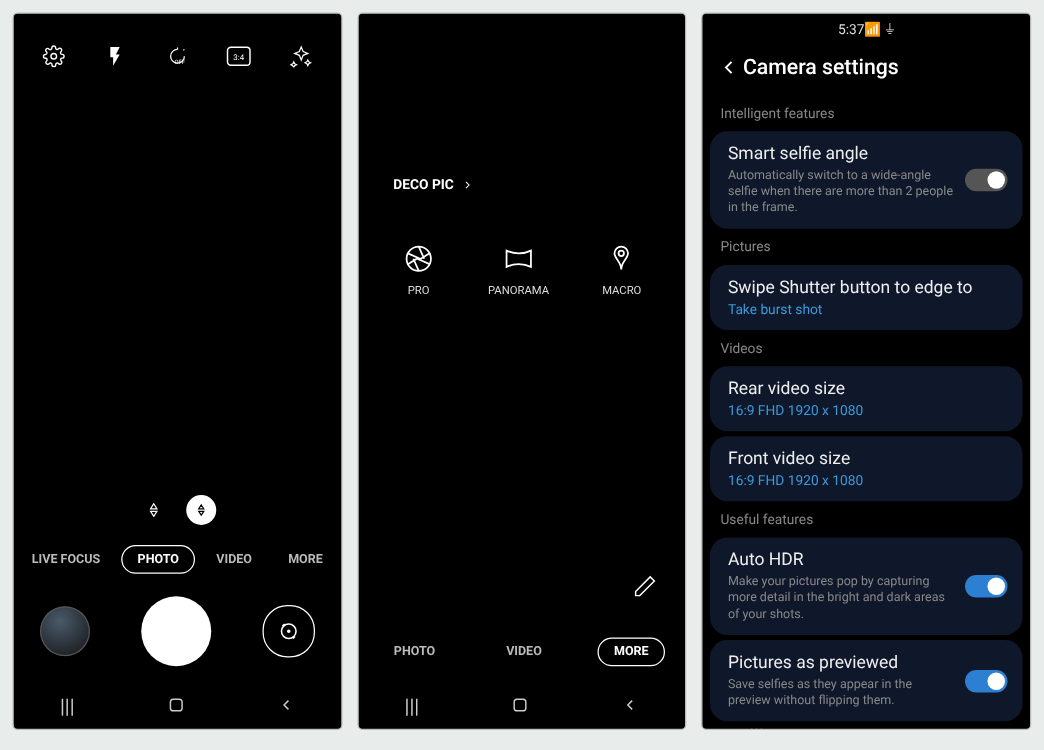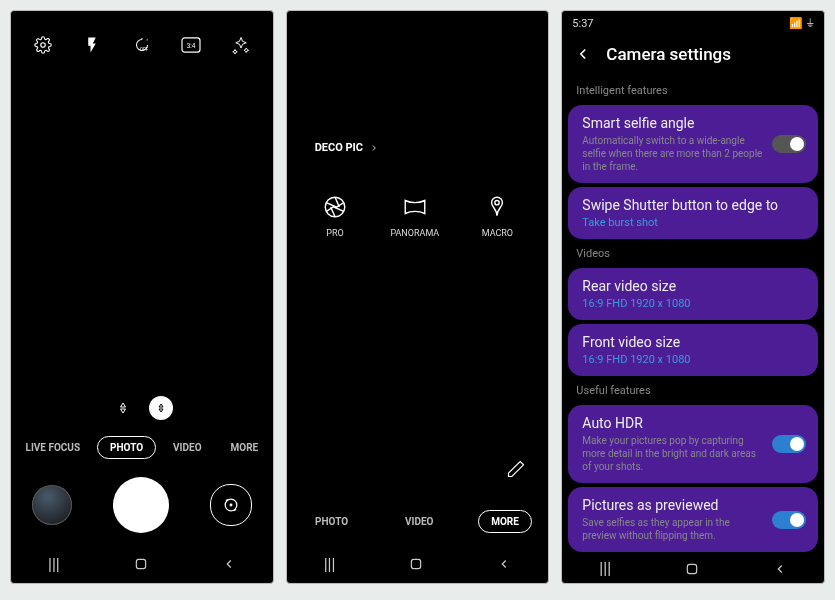--- a/index.html
+++ b/index.html
@@ -27,7 +27,7 @@
   .pencil{position:absolute;right:22px;bottom:104px;width:20px;height:20px}
   .moderowb{display:flex;justify-content:space-around;align-items:center;margin:auto 0 12px 0;font-size:10px;font-weight:bold}
   
-  .statusbar{display:flex;justify-content:space-between;font-size:11px;padding:6px 10px;color:#ddd}
+  .statusbar{display:flex;justify-content:center;font-size:11px;padding:6px 10px;color:#ddd}
   .header{display:flex;align-items:center;gap:14px;padding:8px 12px 14px 12px;font-size:17px;font-weight:500}
   .section{font-size:11px;color:#888;padding:6px 14px}
   .card{background:#4c1d95;margin:2px 6px;border-radius:14px;padding:10px 14px;position:relative}

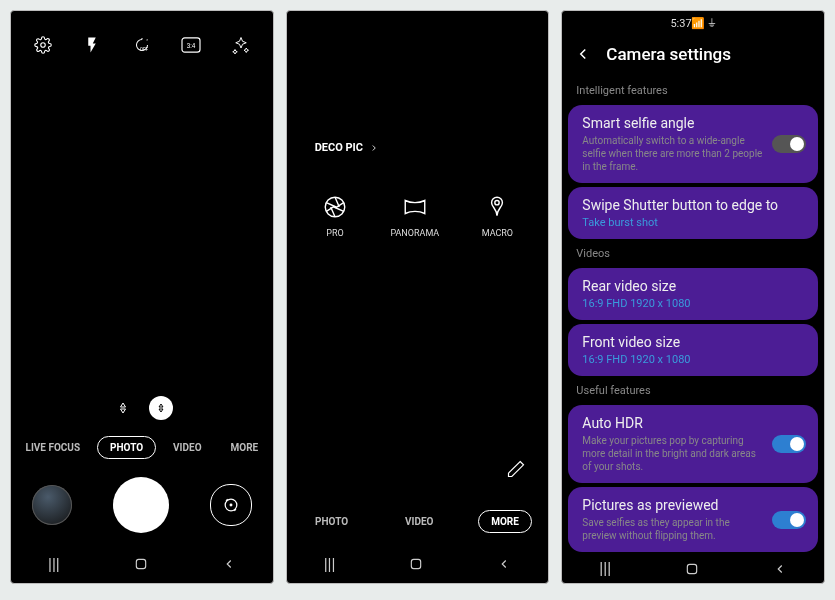--- a/index.html
+++ b/index.html
@@ -28,7 +28,7 @@
   .moderowb{display:flex;justify-content:space-around;align-items:center;margin:auto 0 12px 0;font-size:10px;font-weight:bold}
   
   .statusbar{display:flex;justify-content:center;font-size:11px;padding:6px 10px;color:#ddd}
-  .header{display:flex;align-items:center;gap:14px;padding:8px 12px 14px 12px;font-size:17px;font-weight:500}
+  .header{display:flex;align-items:center;gap:2px;padding:8px 12px 14px 12px;font-size:17px;font-weight:500}
   .section{font-size:11px;color:#888;padding:6px 14px}
   .card{background:#4c1d95;margin:2px 6px;border-radius:14px;padding:10px 14px;position:relative}
   .card .title{font-size:14px;color:#eee;margin-bottom:3px}

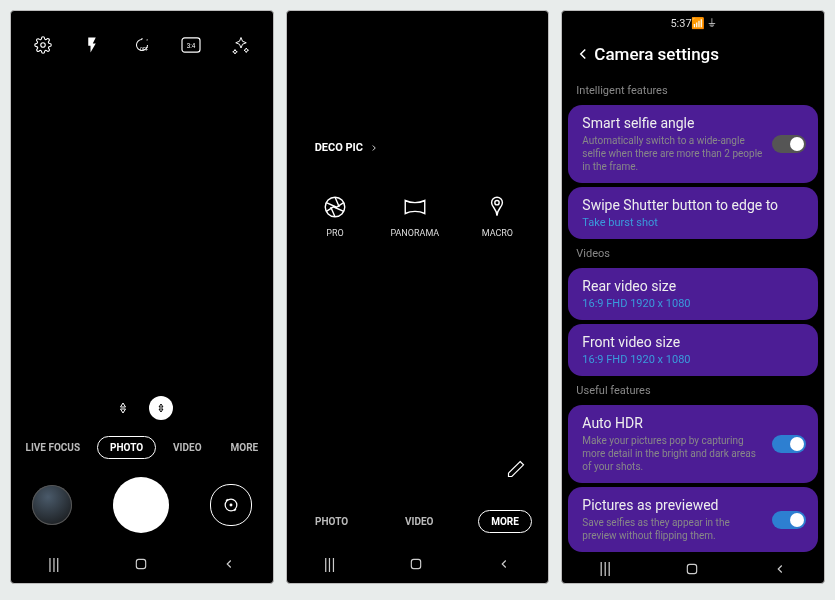--- a/index.html
+++ b/index.html
@@ -30,7 +30,7 @@
   .statusbar{display:flex;justify-content:center;font-size:11px;padding:6px 10px;color:#ddd}
   .header{display:flex;align-items:center;gap:2px;padding:8px 12px 14px 12px;font-size:17px;font-weight:500}
   .section{font-size:11px;color:#888;padding:6px 14px}
-  .card{background:#4c1d95;margin:2px 6px;border-radius:14px;padding:10px 14px;position:relative}
+  .card{background:#0f172a;margin:2px 6px;border-radius:14px;padding:10px 14px;position:relative}
   .card .title{font-size:14px;color:#eee;margin-bottom:3px}
   .card .desc{font-size:10px;color:#888;line-height:1.3;padding-right:40px}
   .card .blue{font-size:11px;color:#3a9bdc}

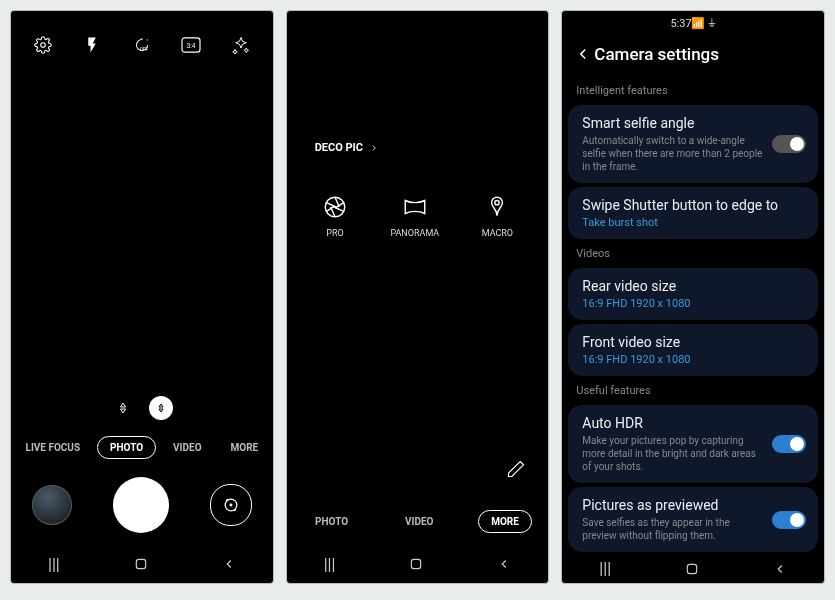--- a/index.html
+++ b/index.html
@@ -206,6 +206,7 @@
         </div>
     </div>
 
+    <div class="section">Pictures</div>
     <div class="card">
       <div class="title">Swipe Shutter button to edge to</div>
       <div class="blue">Take burst shot</div>

